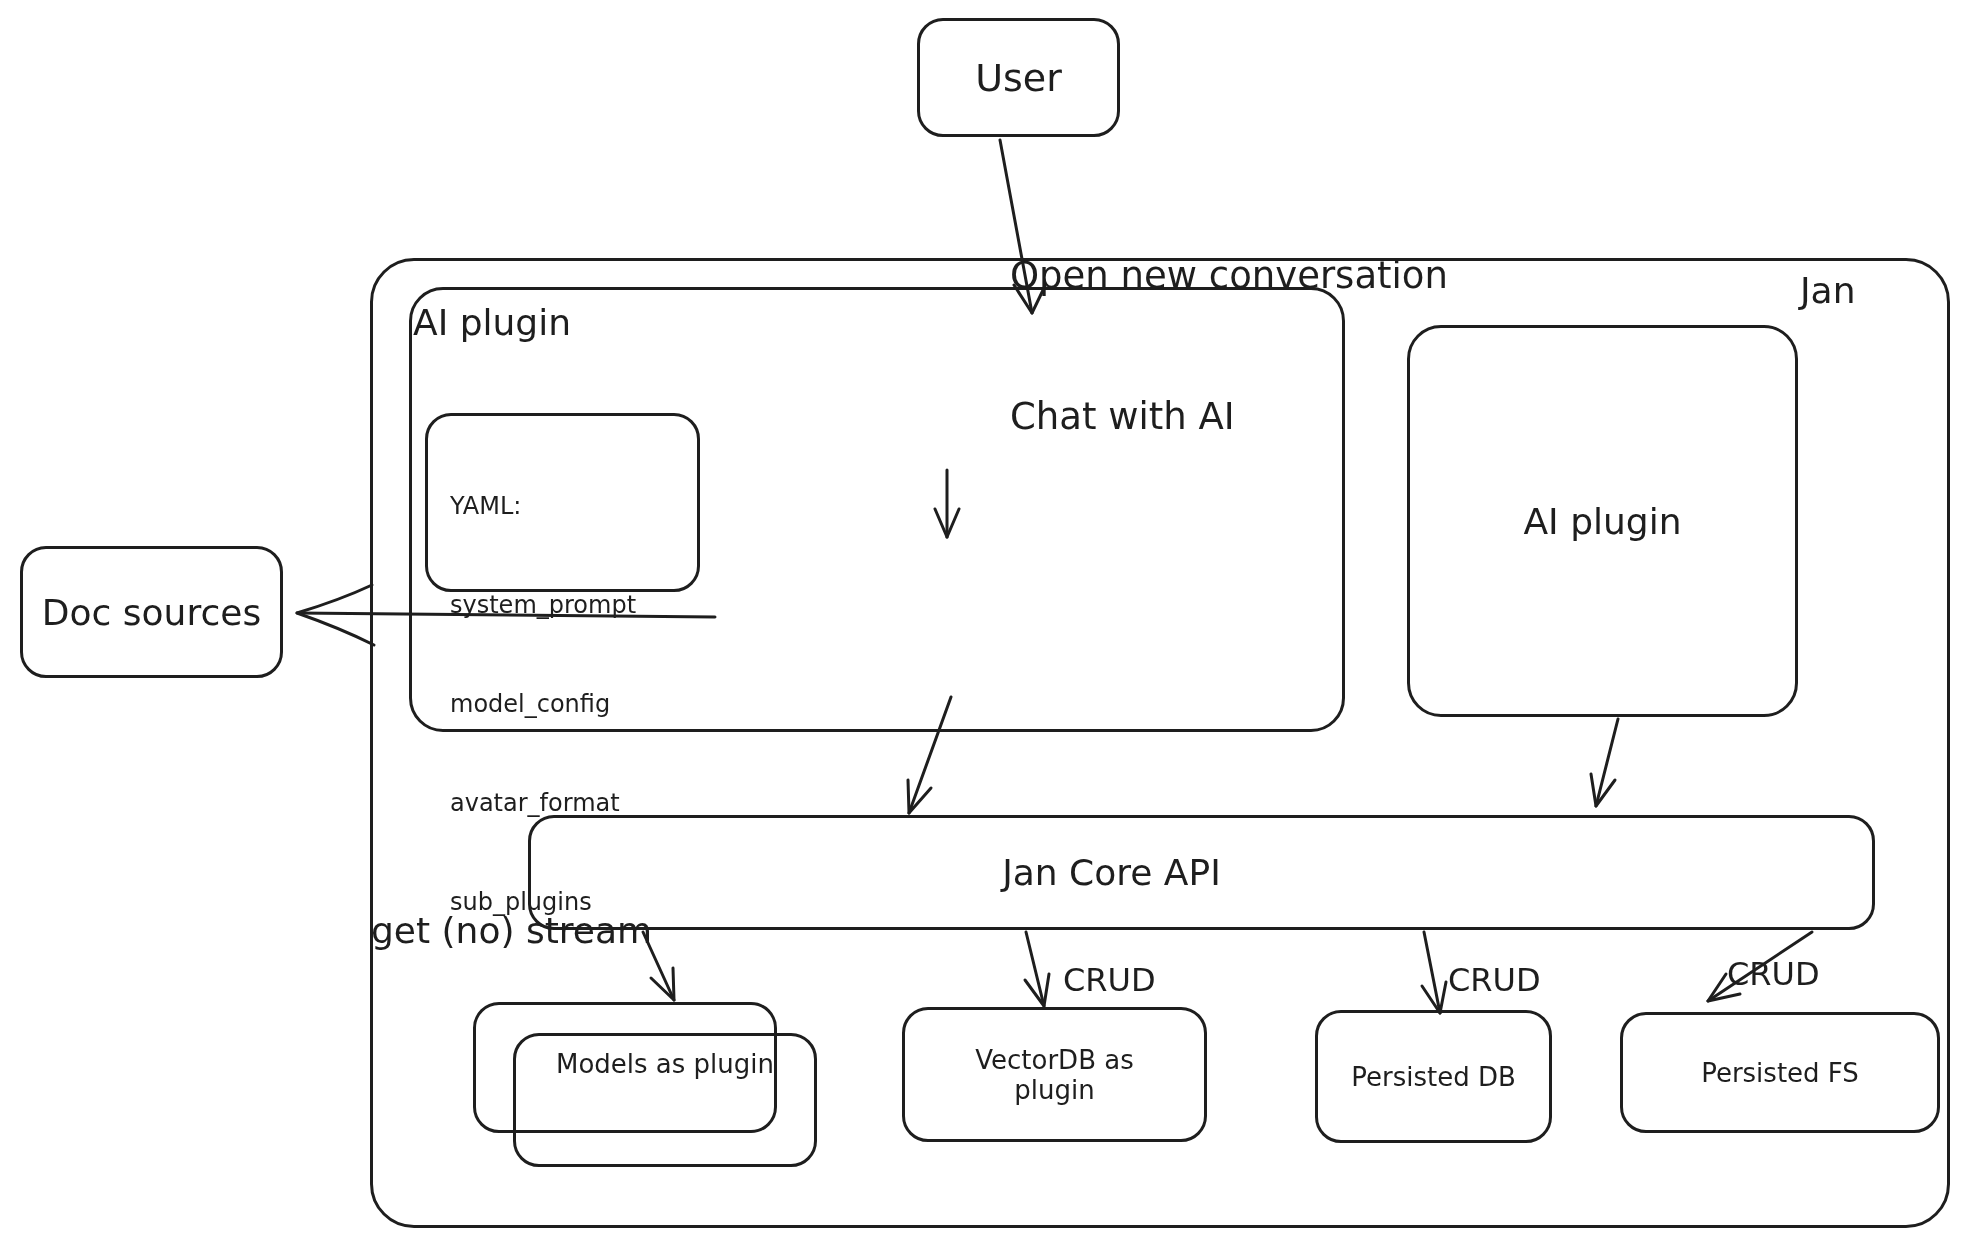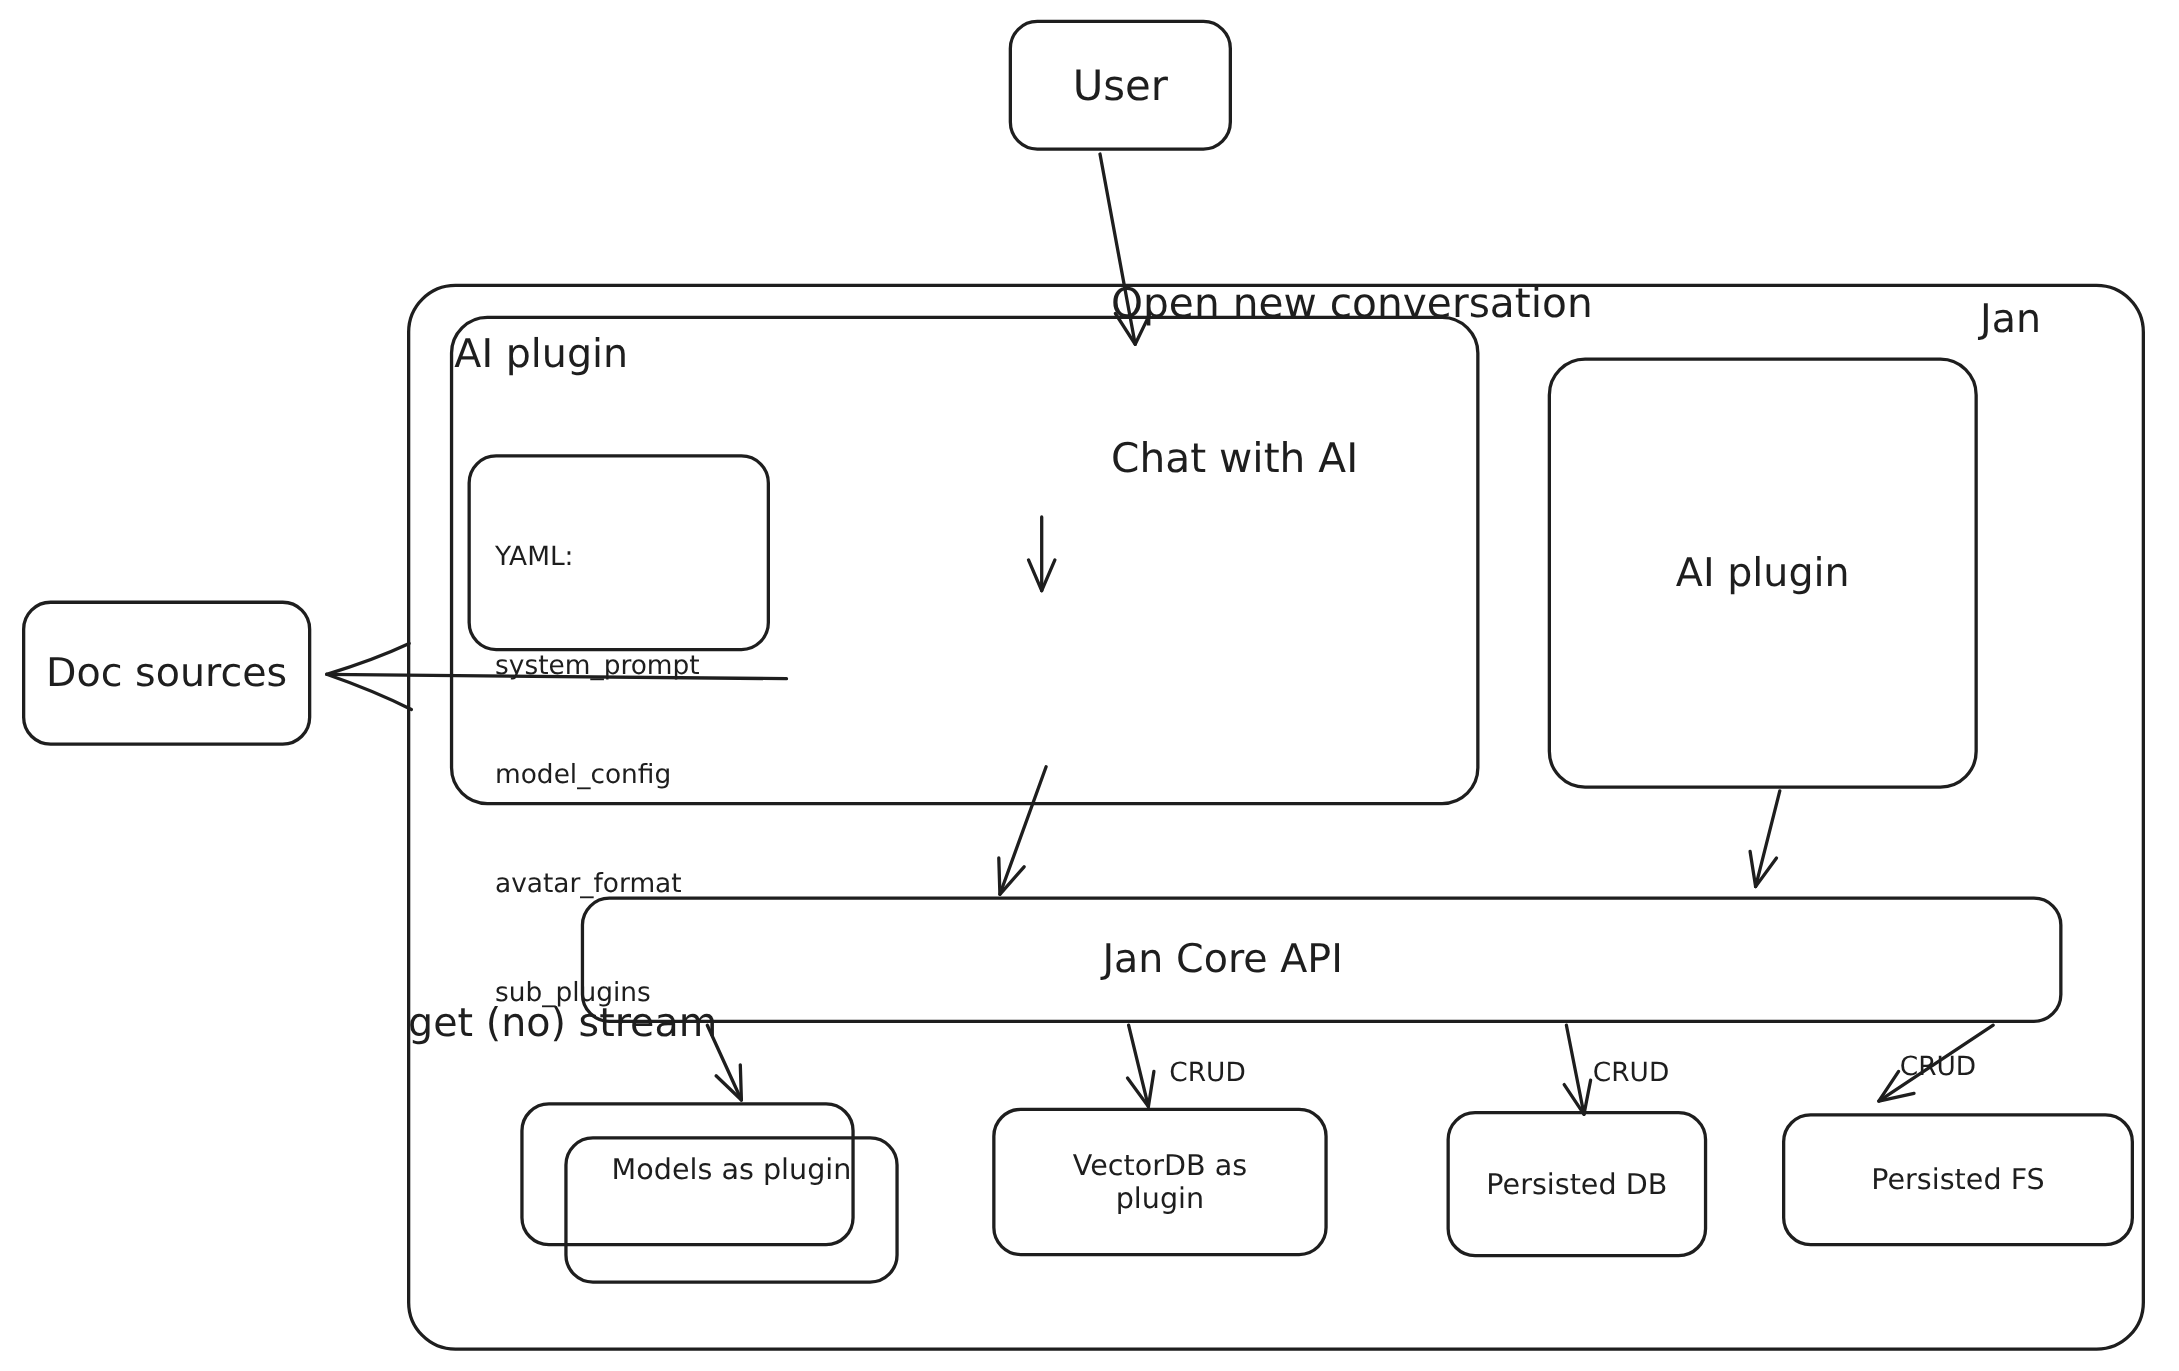--- a/index.html
+++ b/index.html
@@ -24,7 +24,7 @@
   .f38{font-size:38px;}
   .f36{font-size:36px;}
   .f34{font-size:26px;}
-  .f32{font-size:24px;}
+  .f32{font-size:32px;}
   .f24{font-size:24px;line-height:33px;}
 </style>
 </head>

